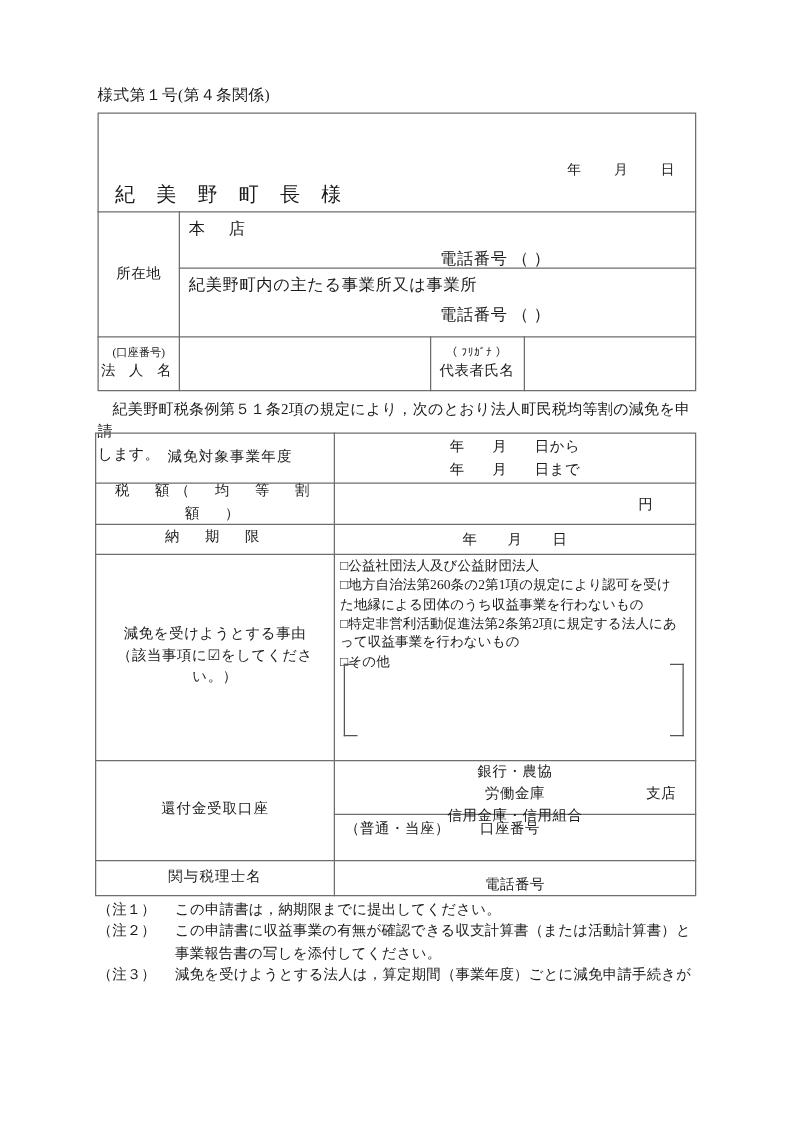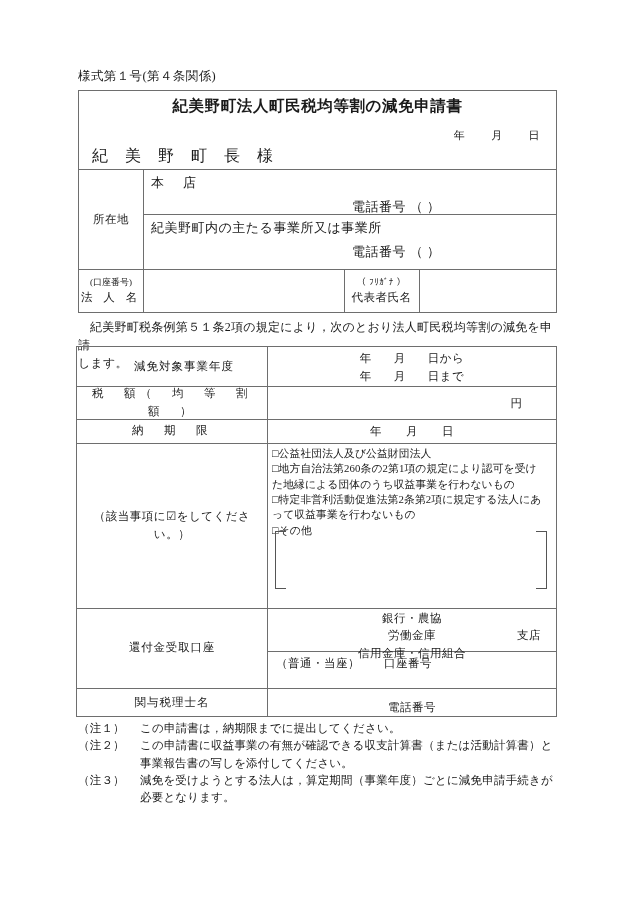--- a/index.html
+++ b/index.html
@@ -283,7 +283,6 @@
   <div class="vline" style="left:344px; top:269px; height:44px;"></div>
   <div class="vline" style="left:419px; top:269px; height:44px;"></div>
 
-  <div class="doc-title">紀美野町法人町民税均等割の減免申請書</div>
 
   <div class="date-line-top">
     <span class="yy">年</span><span class="mm">月</span><span class="dd">日</span>

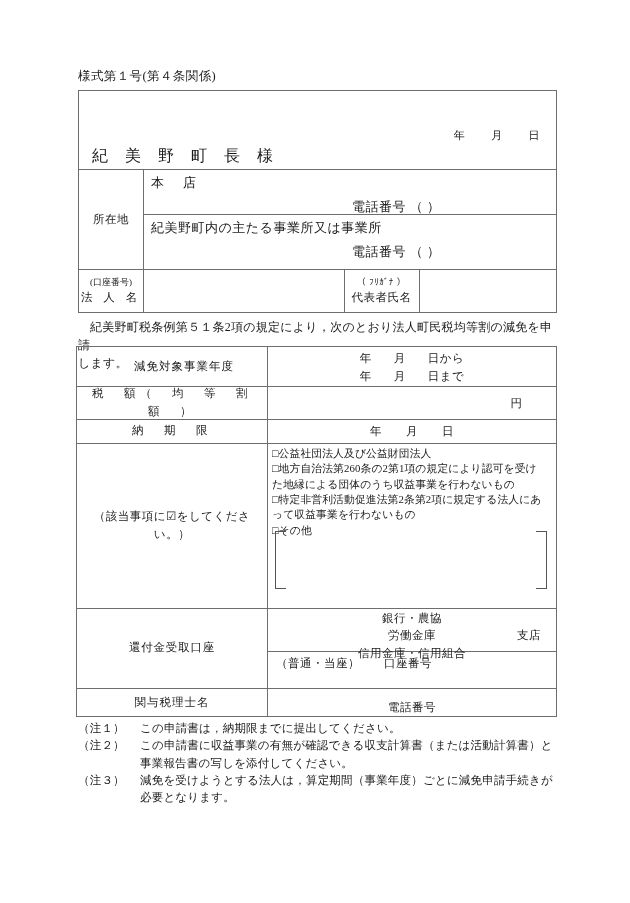--- a/index.html
+++ b/index.html
@@ -336,6 +336,7 @@
   <div id="nouki-date"><span class="yy">年</span><span class="mm">月</span><span>日</span></div>
 
   <div class="row-label" id="label-jiyuu">
+    <div>減免を受けようとする事由</div>
     <div>（該当事項に☑をしてください。）</div>
   </div>
 

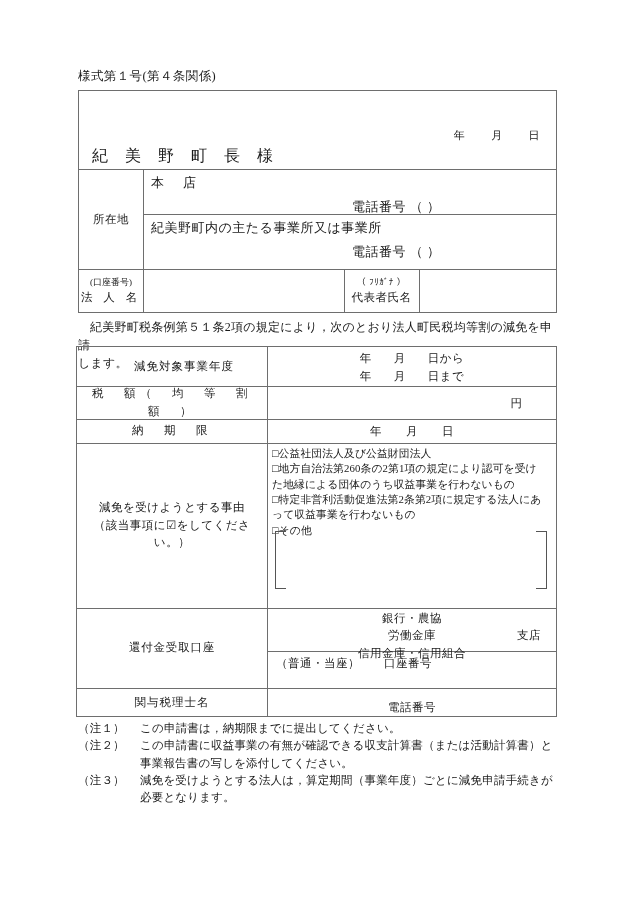--- a/index.html
+++ b/index.html
@@ -389,7 +389,6 @@
       <div class="note-tag">（注３）</div>
       <div class="note-body">
         <span class="nl">減免を受けようとする法人は，算定期間（事業年度）ごとに減免申請手続きが</span>
-        <span class="nl">必要となります。</span>
       </div>
     </div>
   </div>

